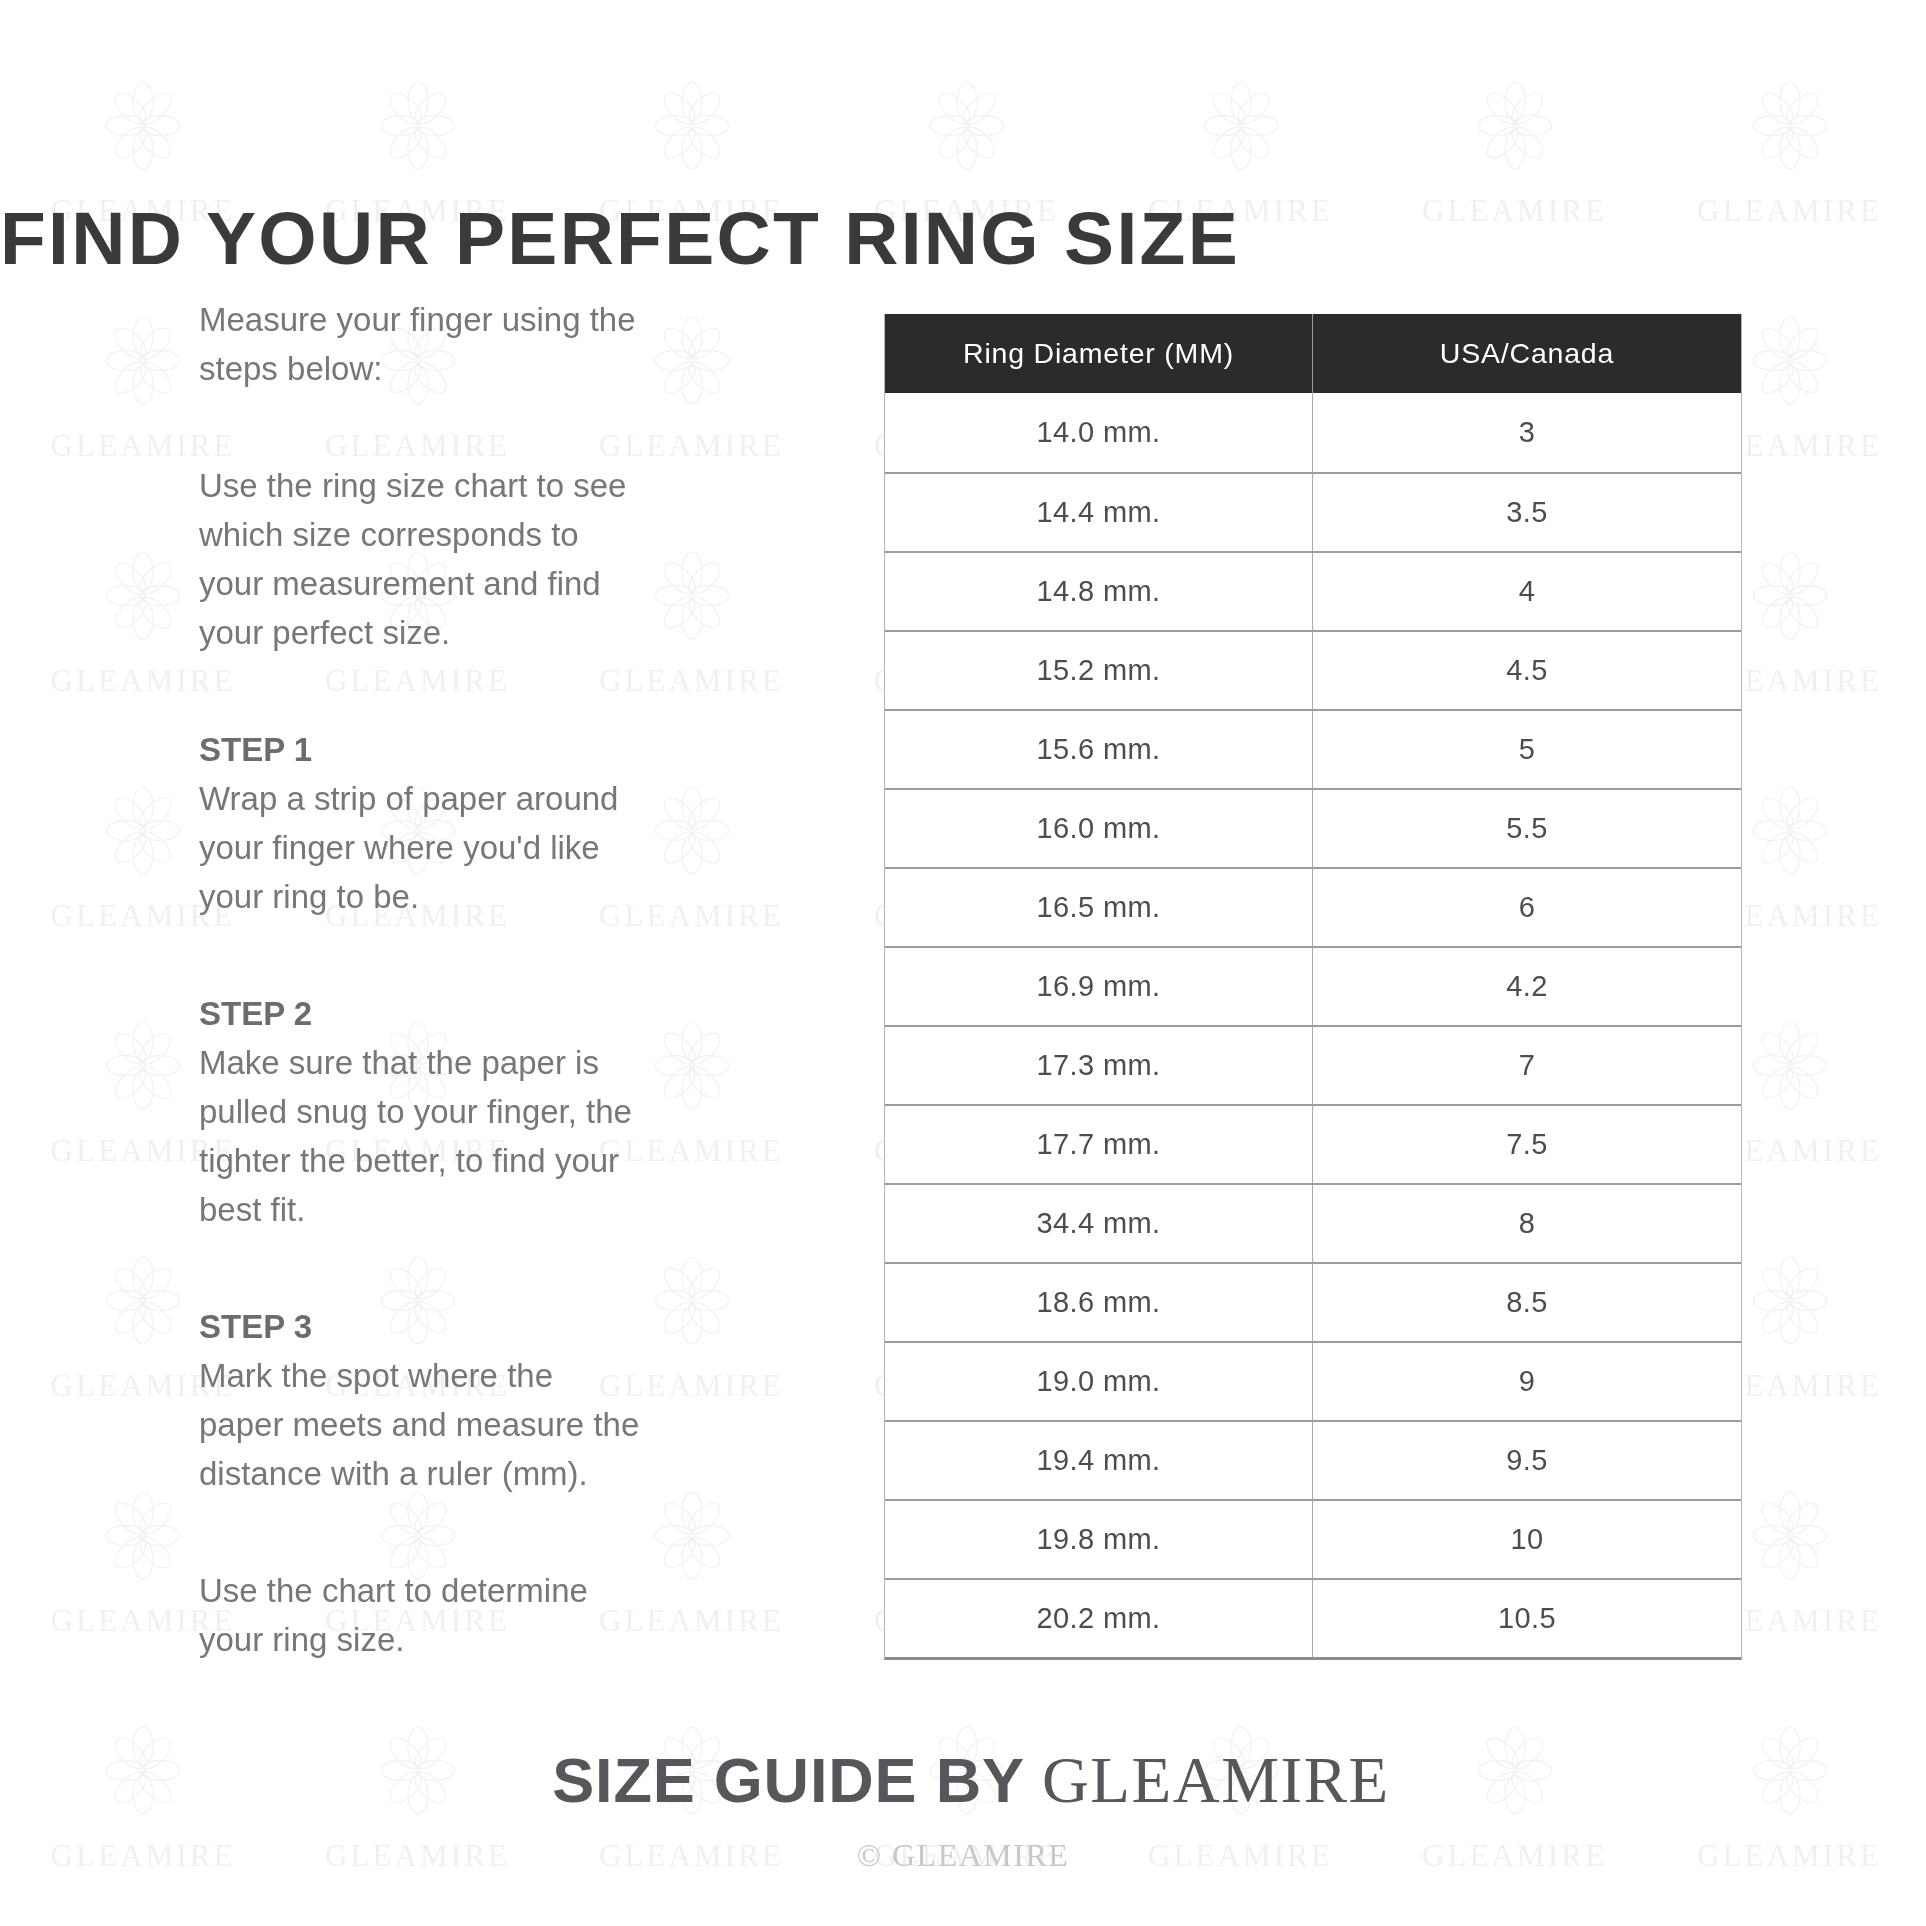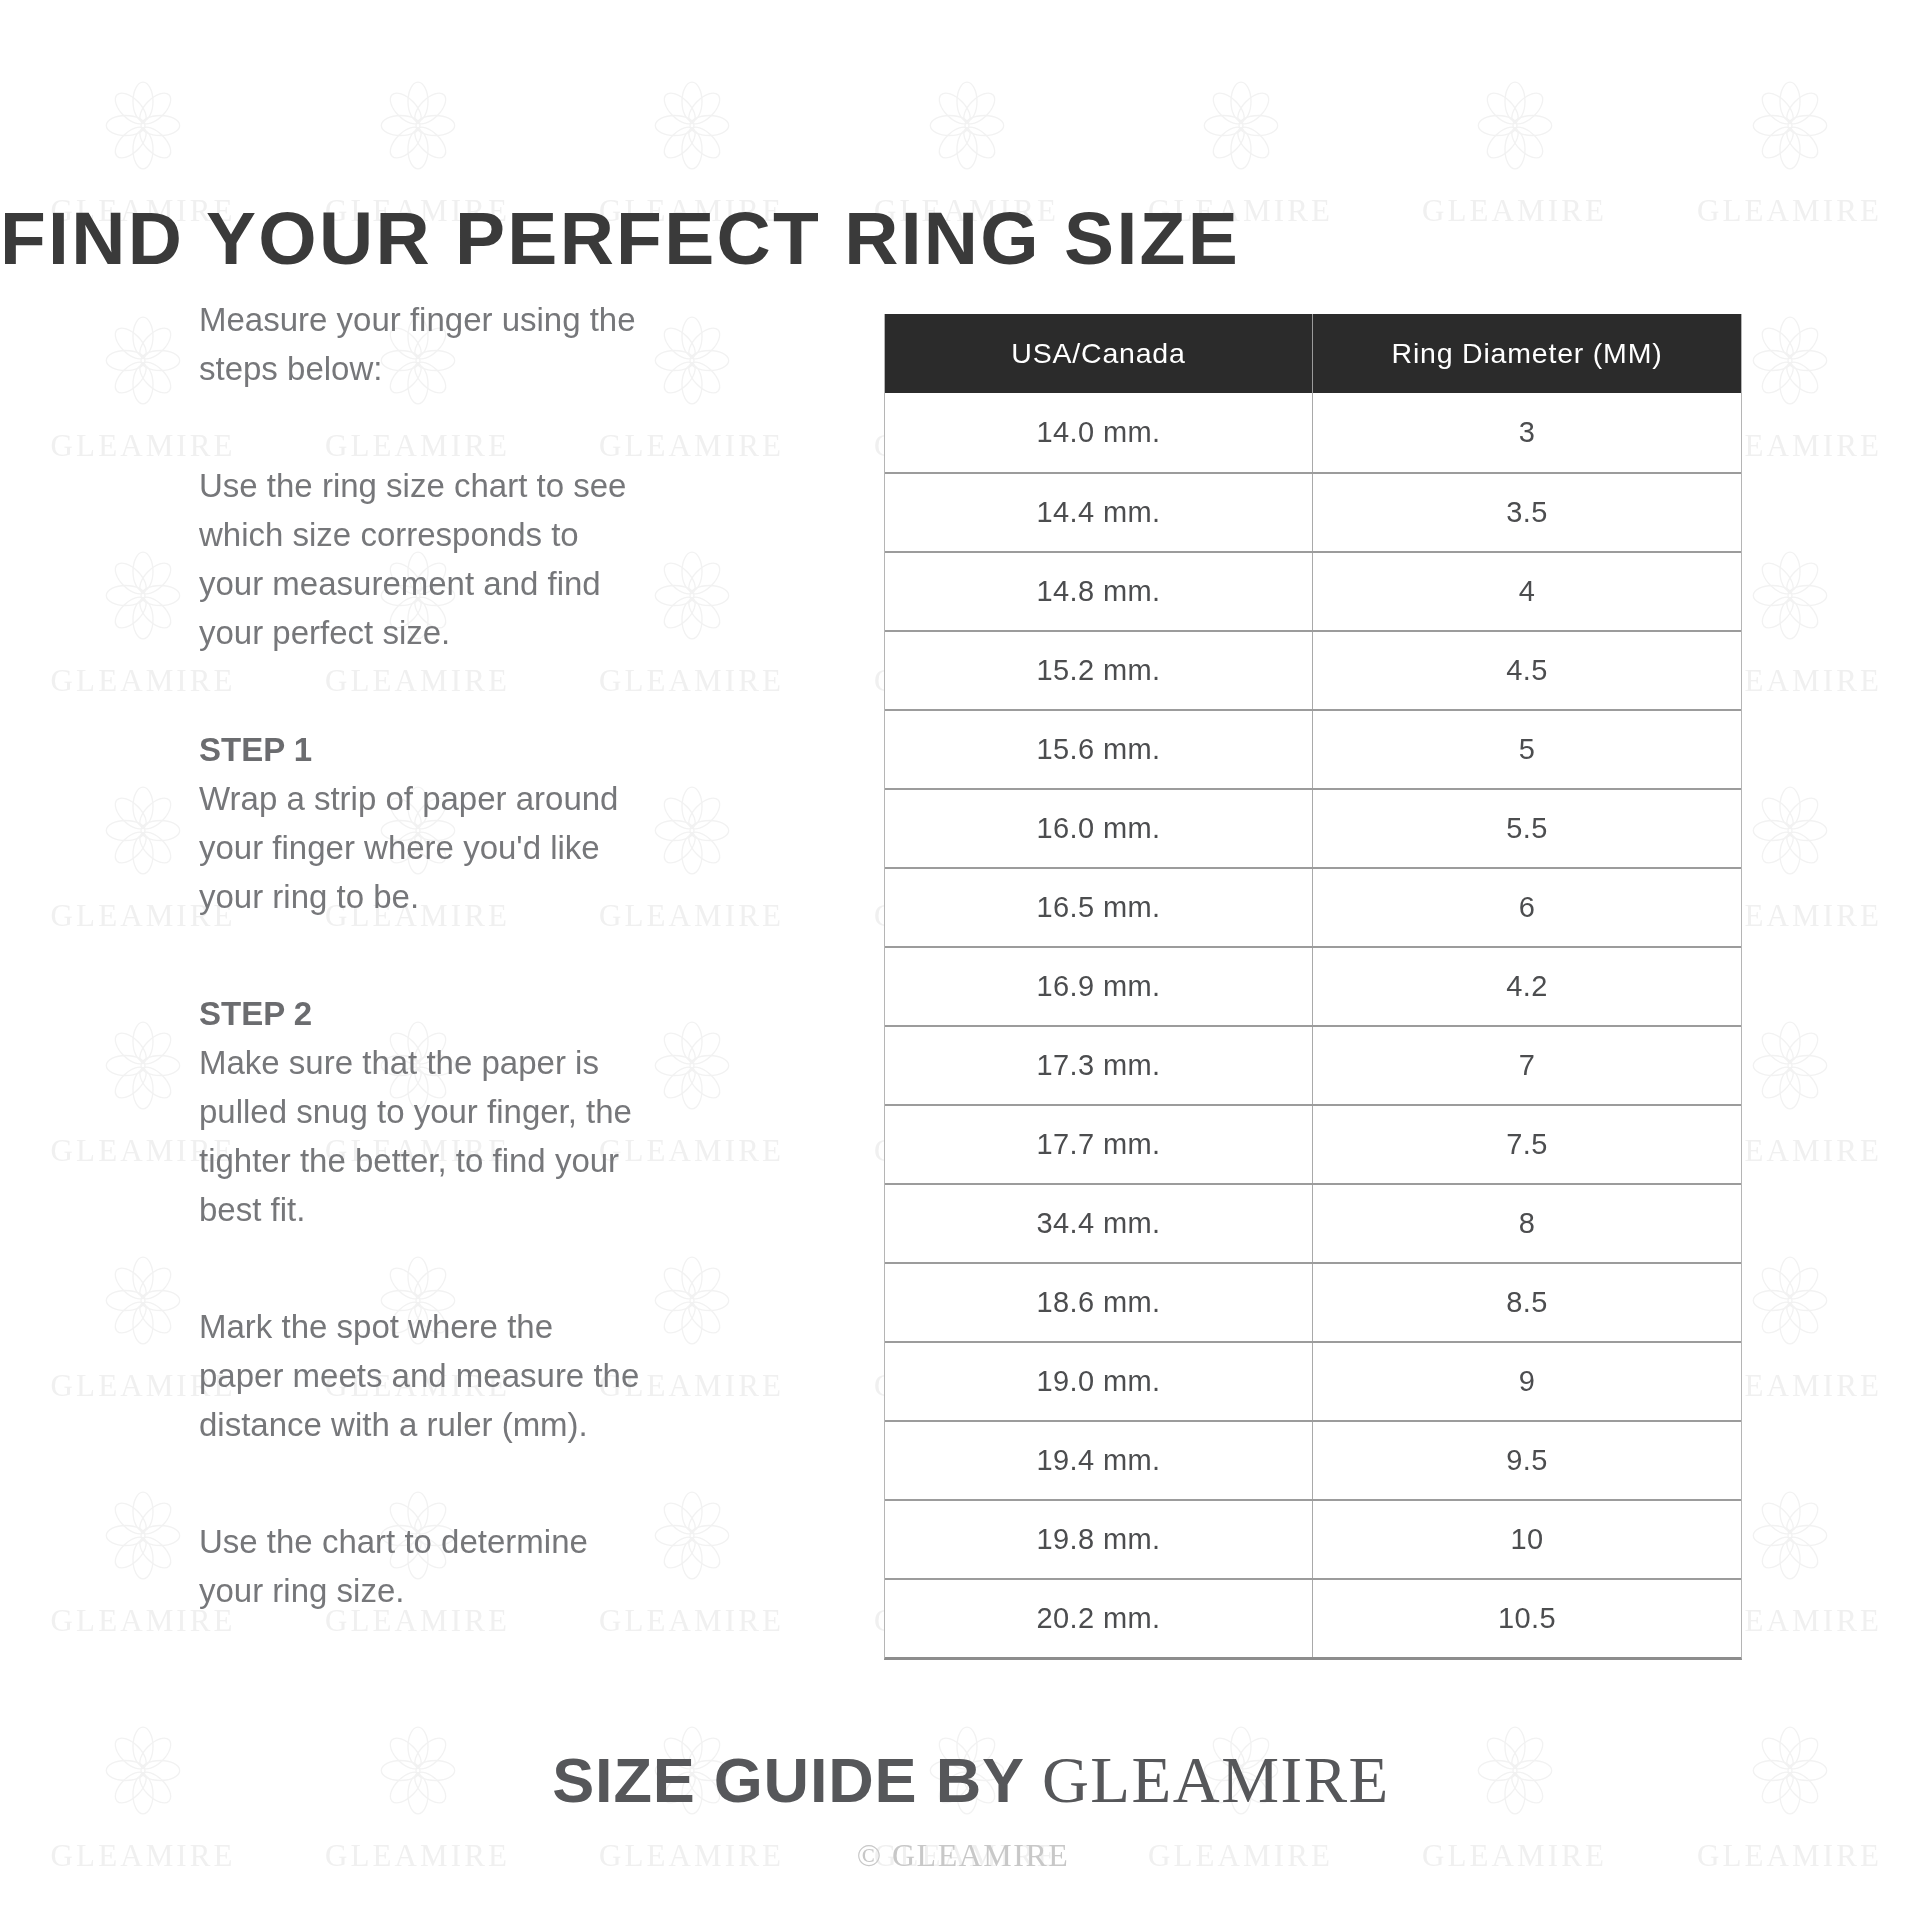--- a/index.html
+++ b/index.html
@@ -898,8 +898,8 @@
 
   <div id="size-table">
     <div class="st-header">
+      <div class="st-cell">Ring Diameter (MM)</div>
       <div class="st-cell">USA/Canada</div>
-      <div class="st-cell">Ring Diameter (MM)</div>
     </div>
     <div id="table-body">
         <div class="st-row">

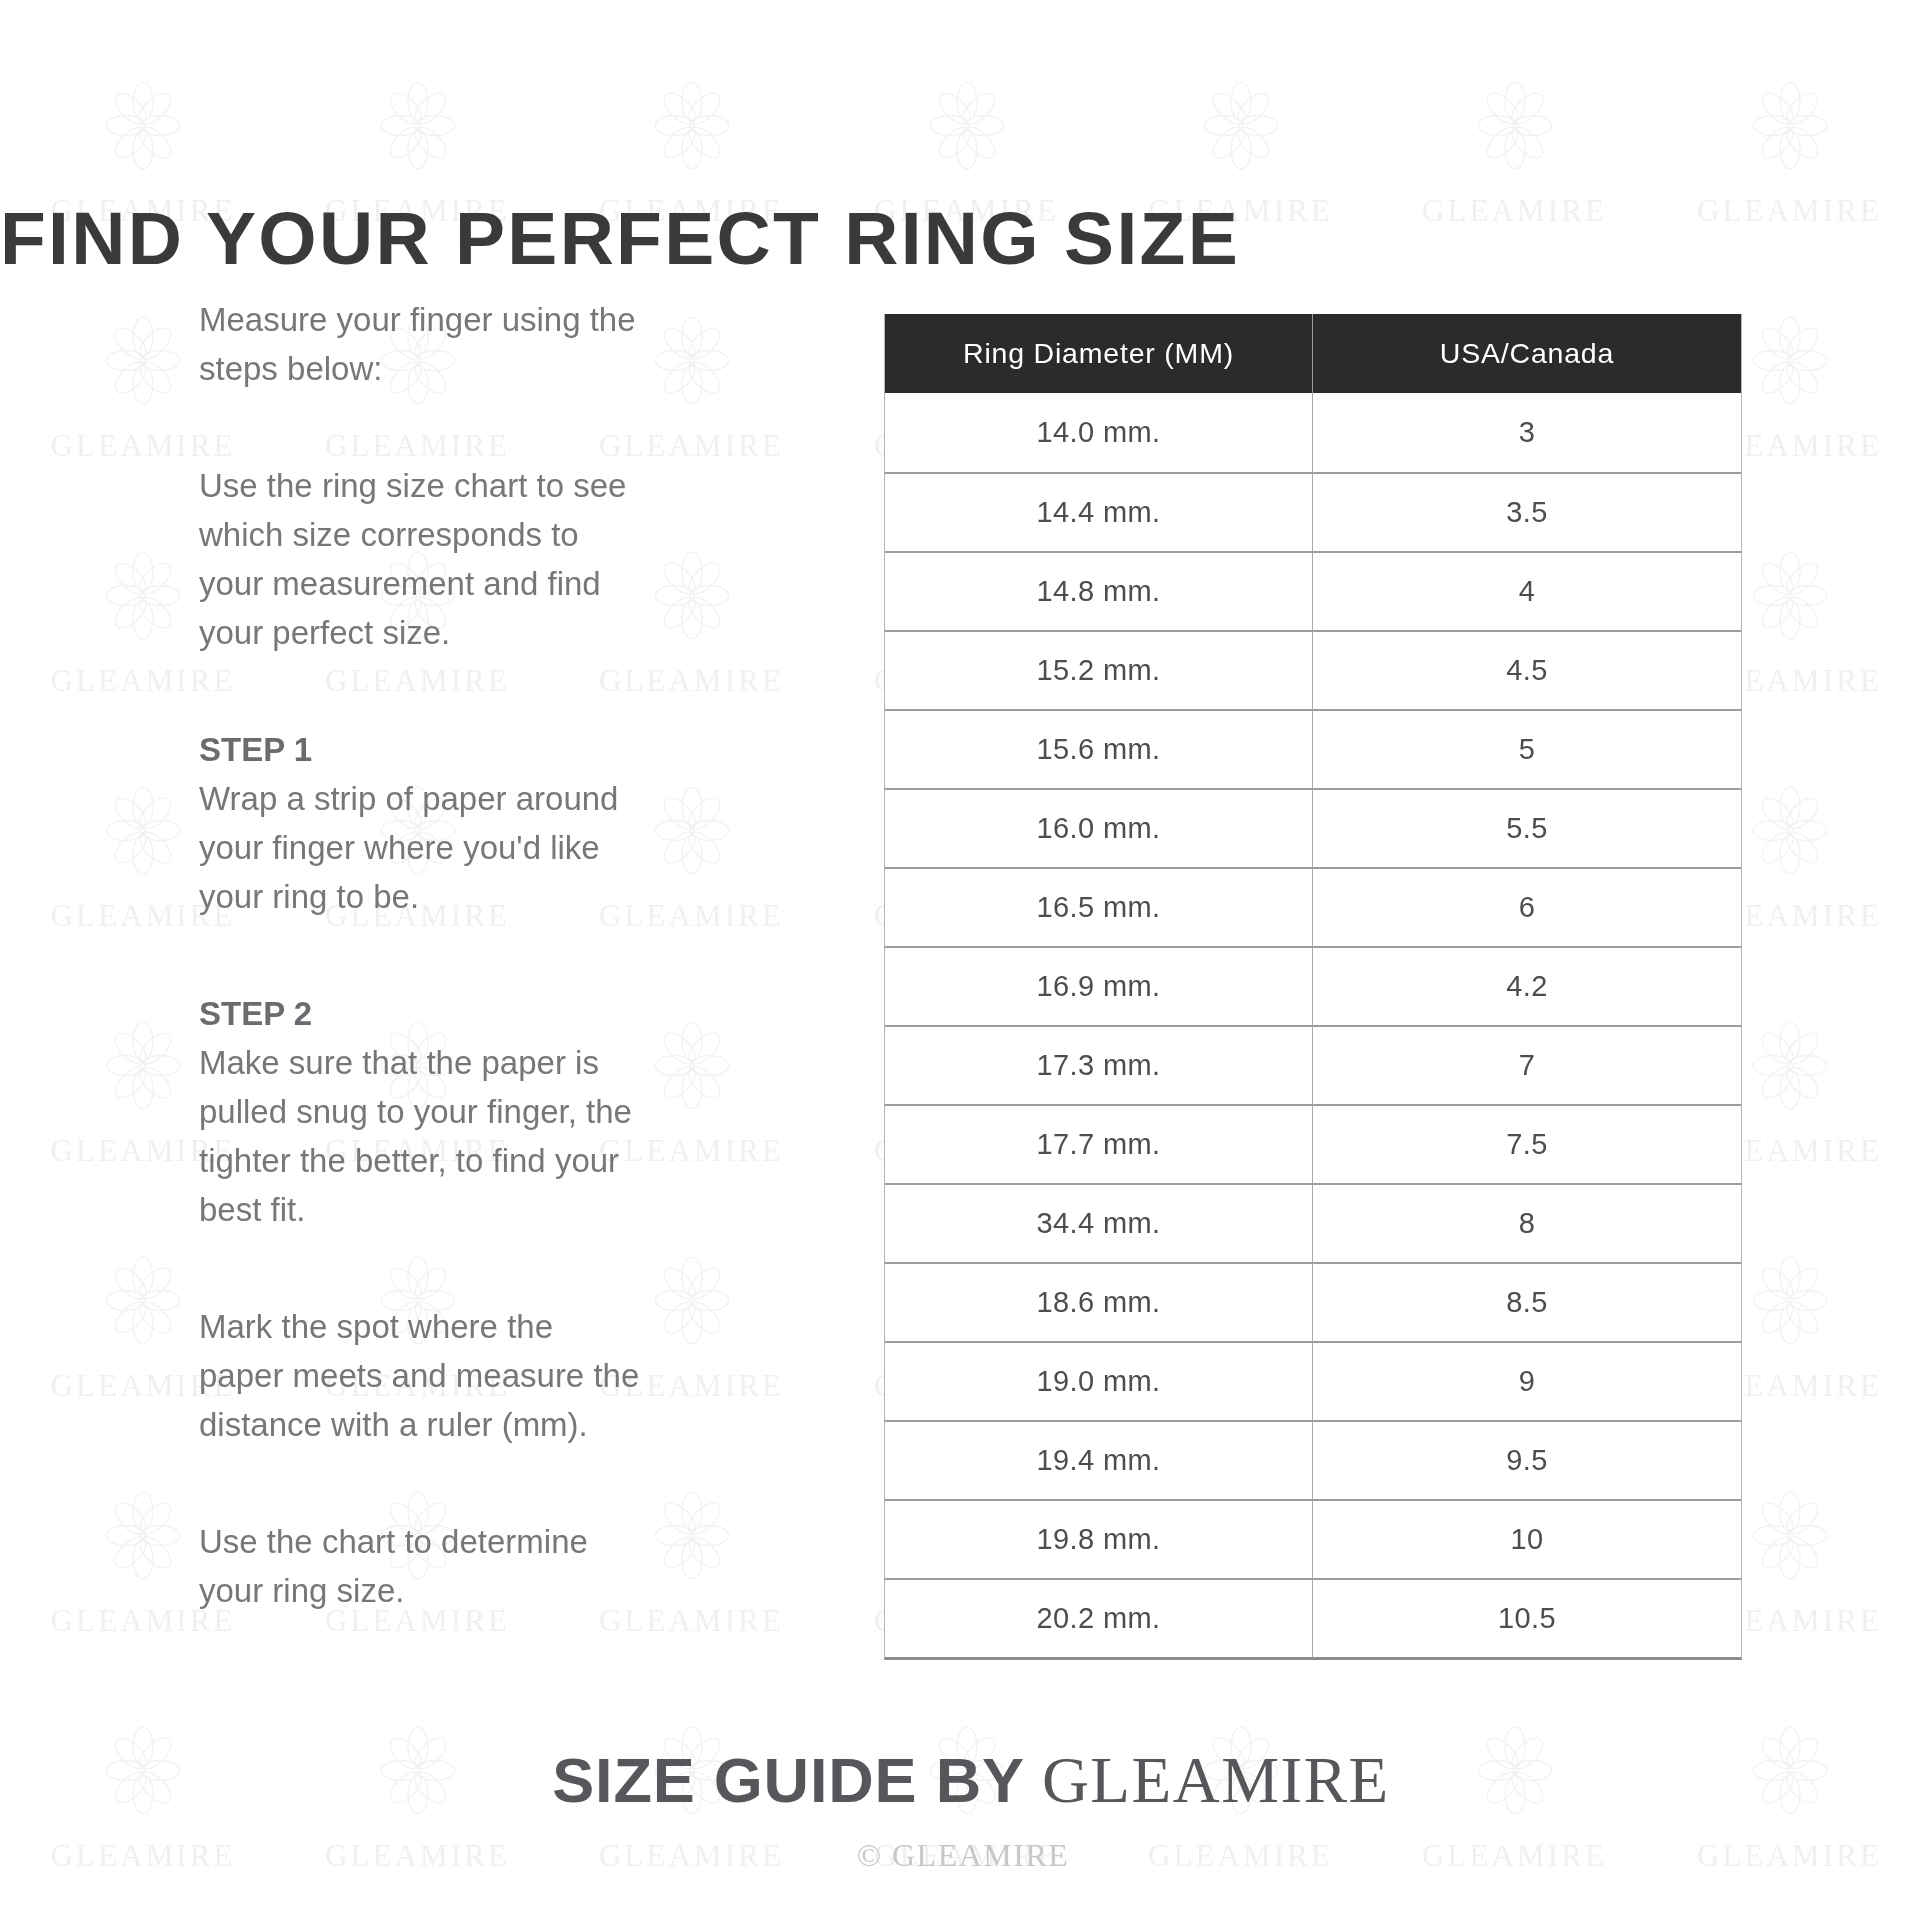--- a/index.html
+++ b/index.html
@@ -887,6 +887,7 @@
 best fit.</div>
         </div>
         <div class="step-block">
+          <div class="step-label">STEP 3</div>
           <div class="step-text">Mark the spot where the
 paper meets and measure the
 distance with a ruler (mm).</div>

